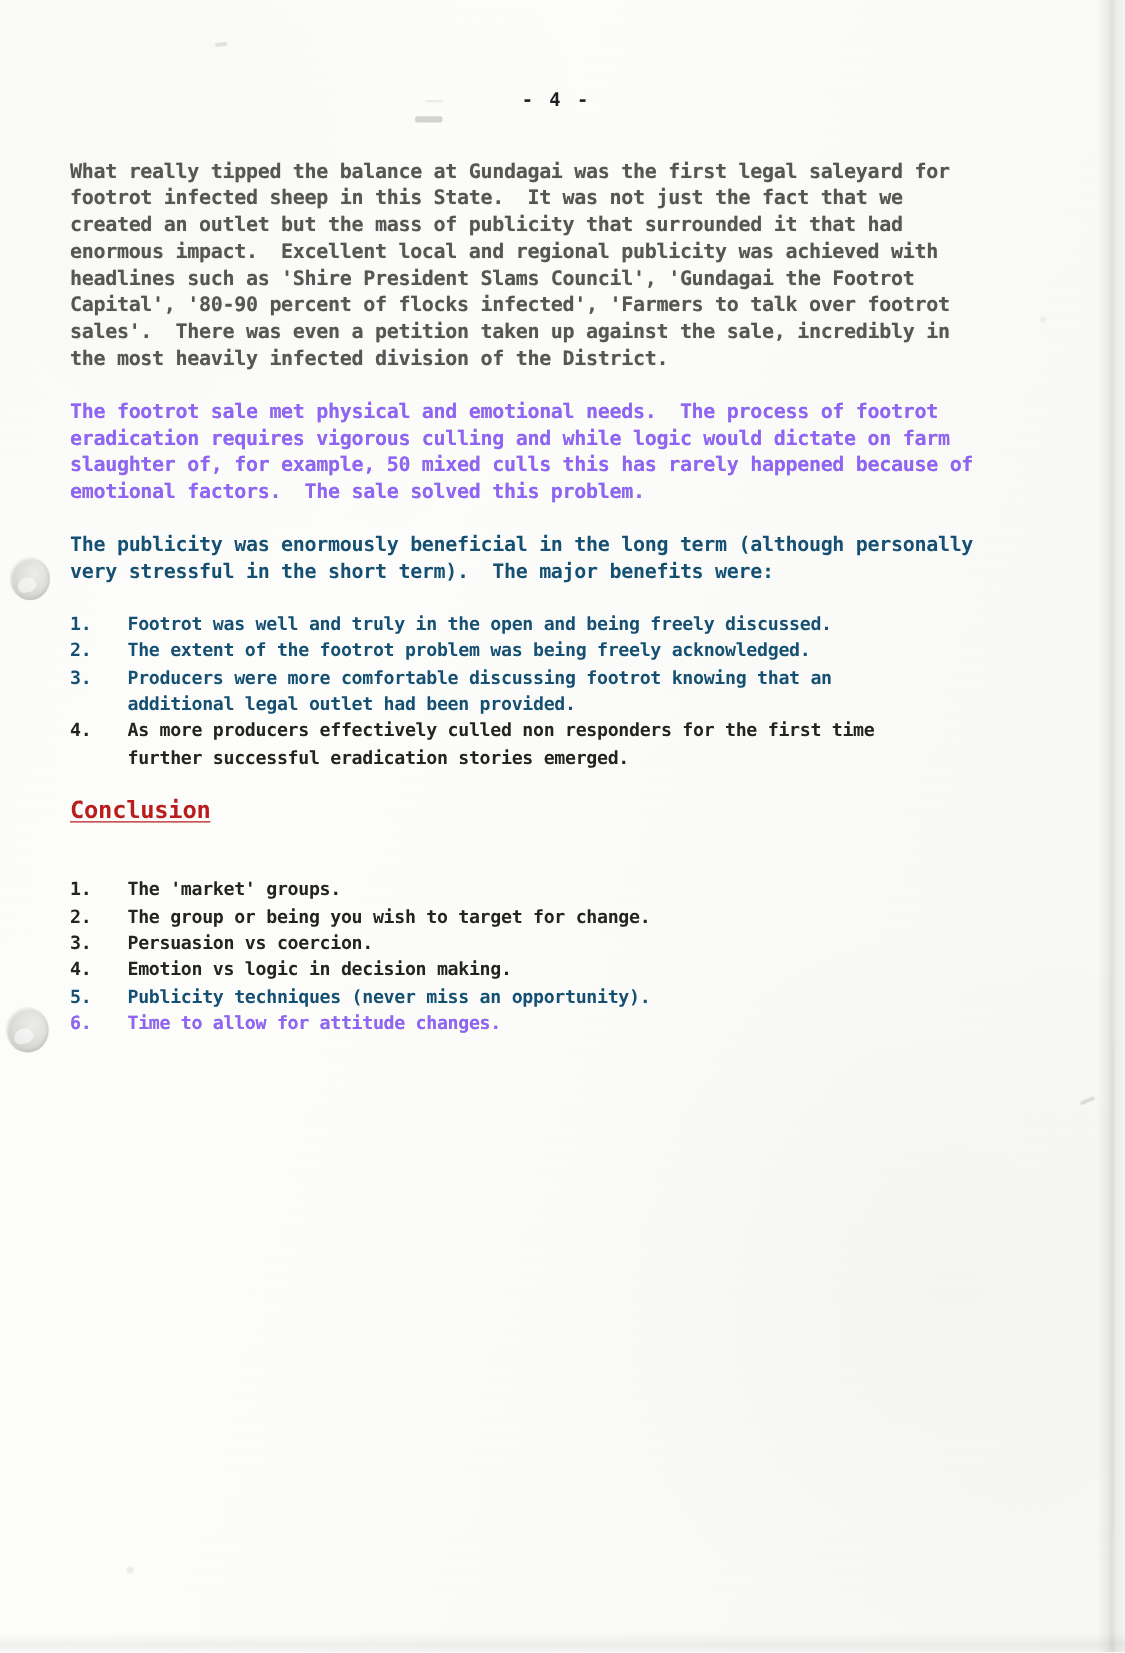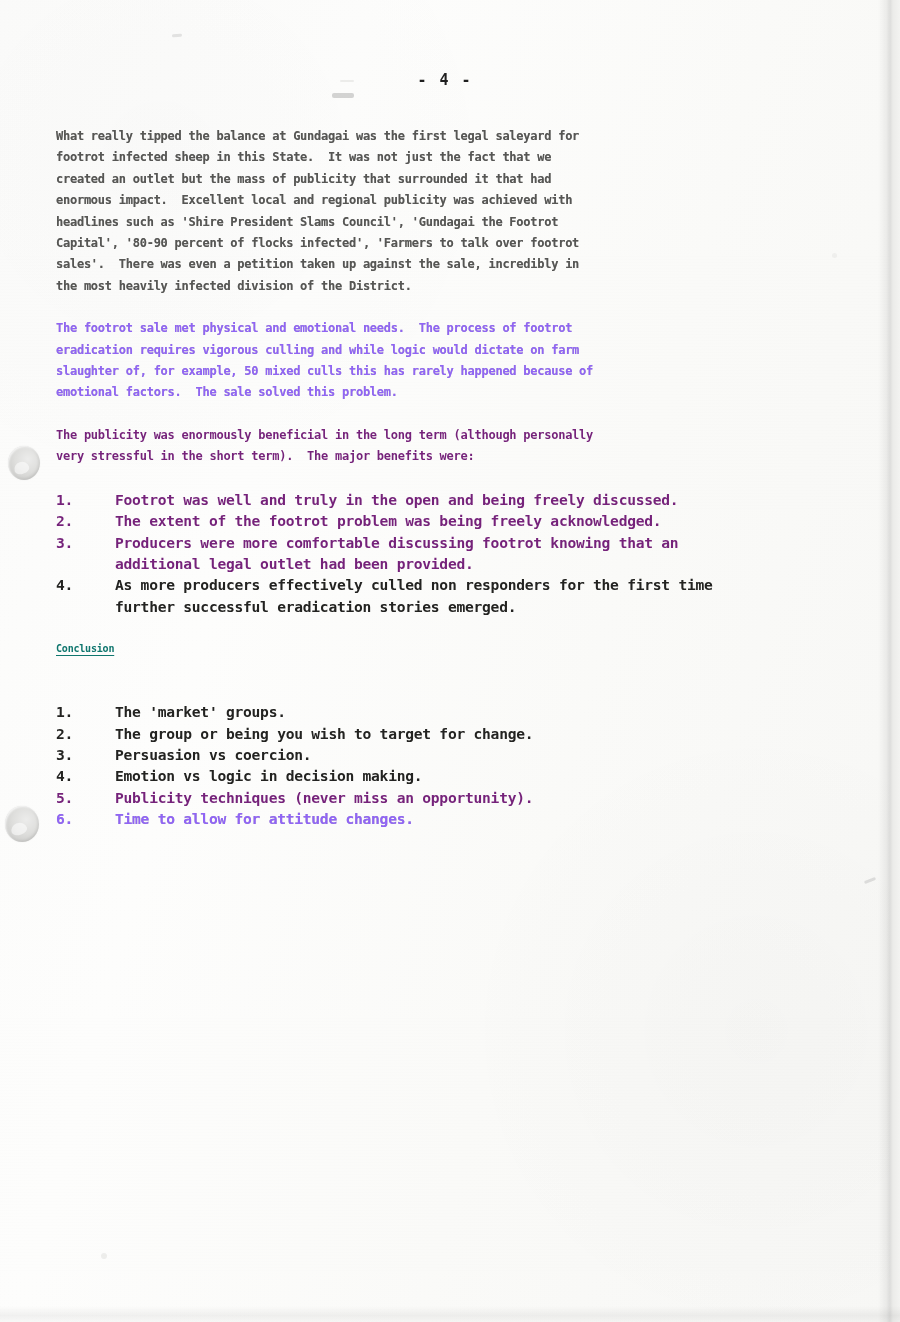--- a/index.html
+++ b/index.html
@@ -135,7 +135,7 @@
 
   .para {
     font-family: "DejaVu Sans Mono", "Liberation Mono", monospace;
-    font-size: 12px;
+    font-size: 16px;
     line-height: 21.4px;
     color: #1c1c1c;
     font-weight: 700;

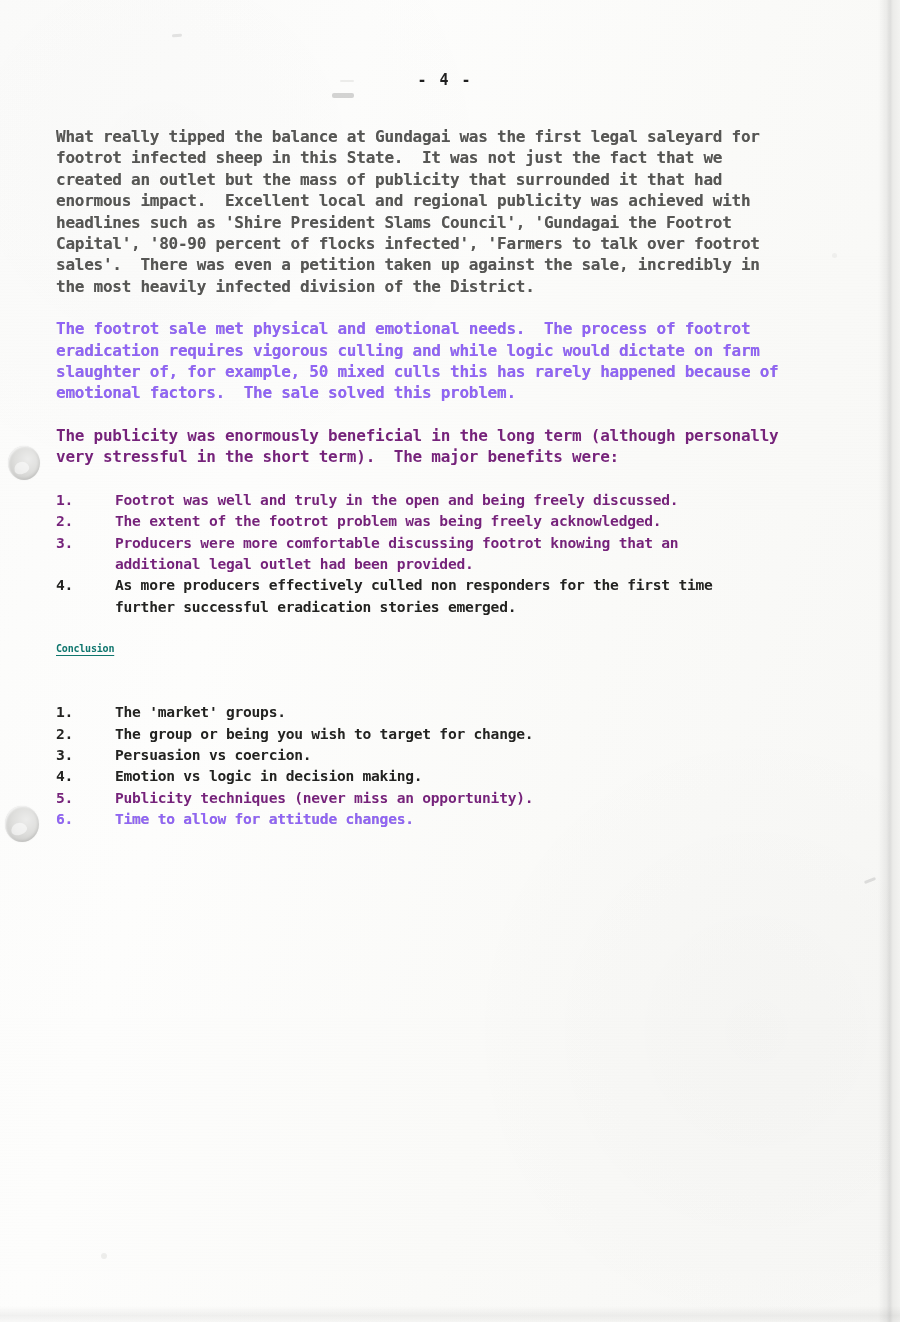--- a/index.html
+++ b/index.html
@@ -147,7 +147,7 @@
   
   .fade-1 { color: #4a4a48; opacity: 0.93; text-shadow: 0 0 0.6px rgba(90,90,88,0.5); }
   .fade-2 { color: #8b5cf6; opacity: 0.95; text-shadow: 0 0 0.5px rgba(80,80,78,0.45); }
-  .fade-3 { color: #701a75; opacity: 0.96; }
+  .fade-3 { color: #0c4a6e; opacity: 0.96; }
   .fade-4 { color: #232321; }
 
   .heading {

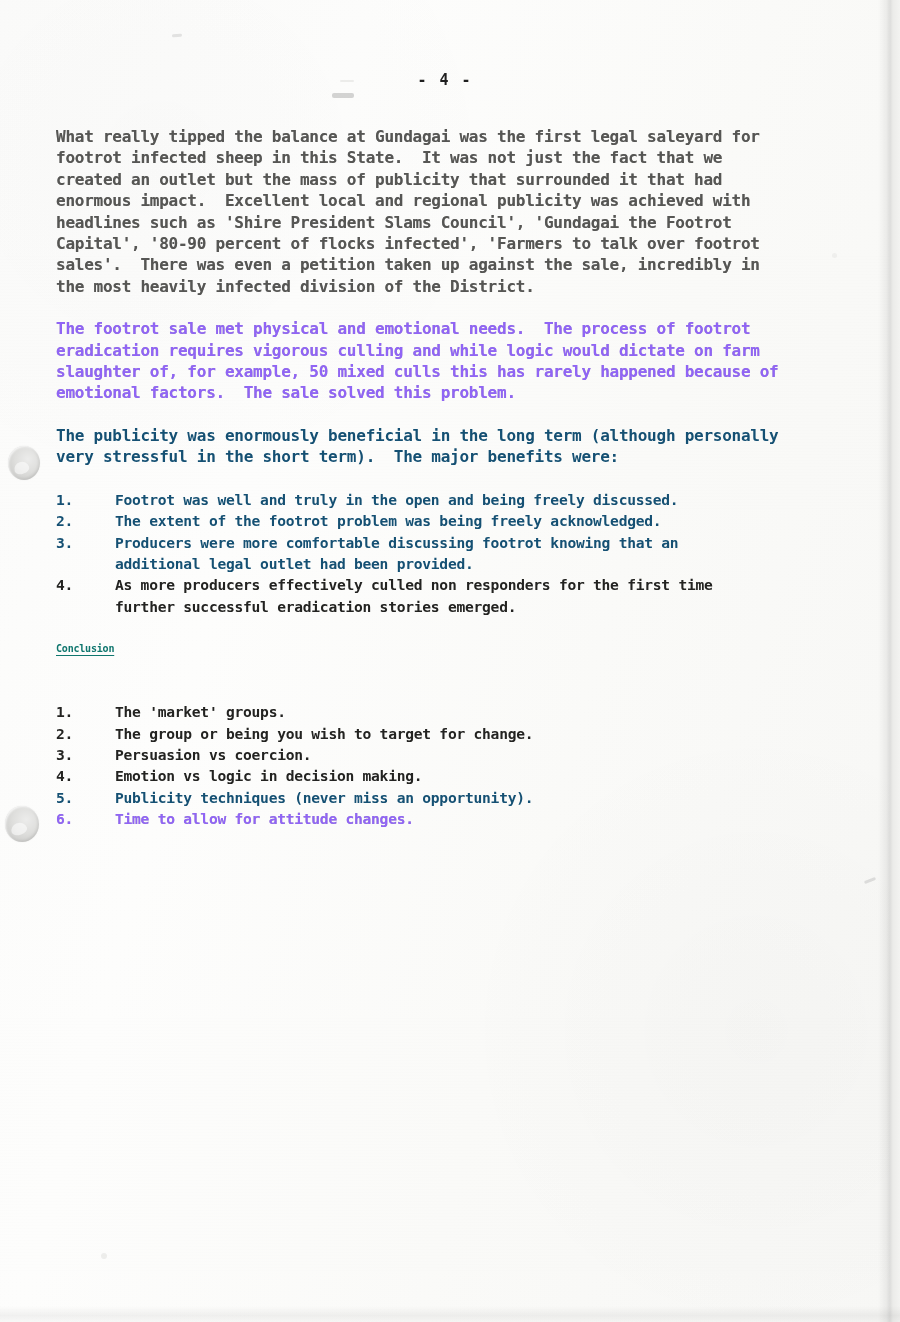--- a/index.html
+++ b/index.html
@@ -187,7 +187,6 @@
   .num-list li .item-text {
     flex: 1 1 auto;
     white-space: pre-wrap;
-    margin-left: 13px;
   }
 </style>
 </head>

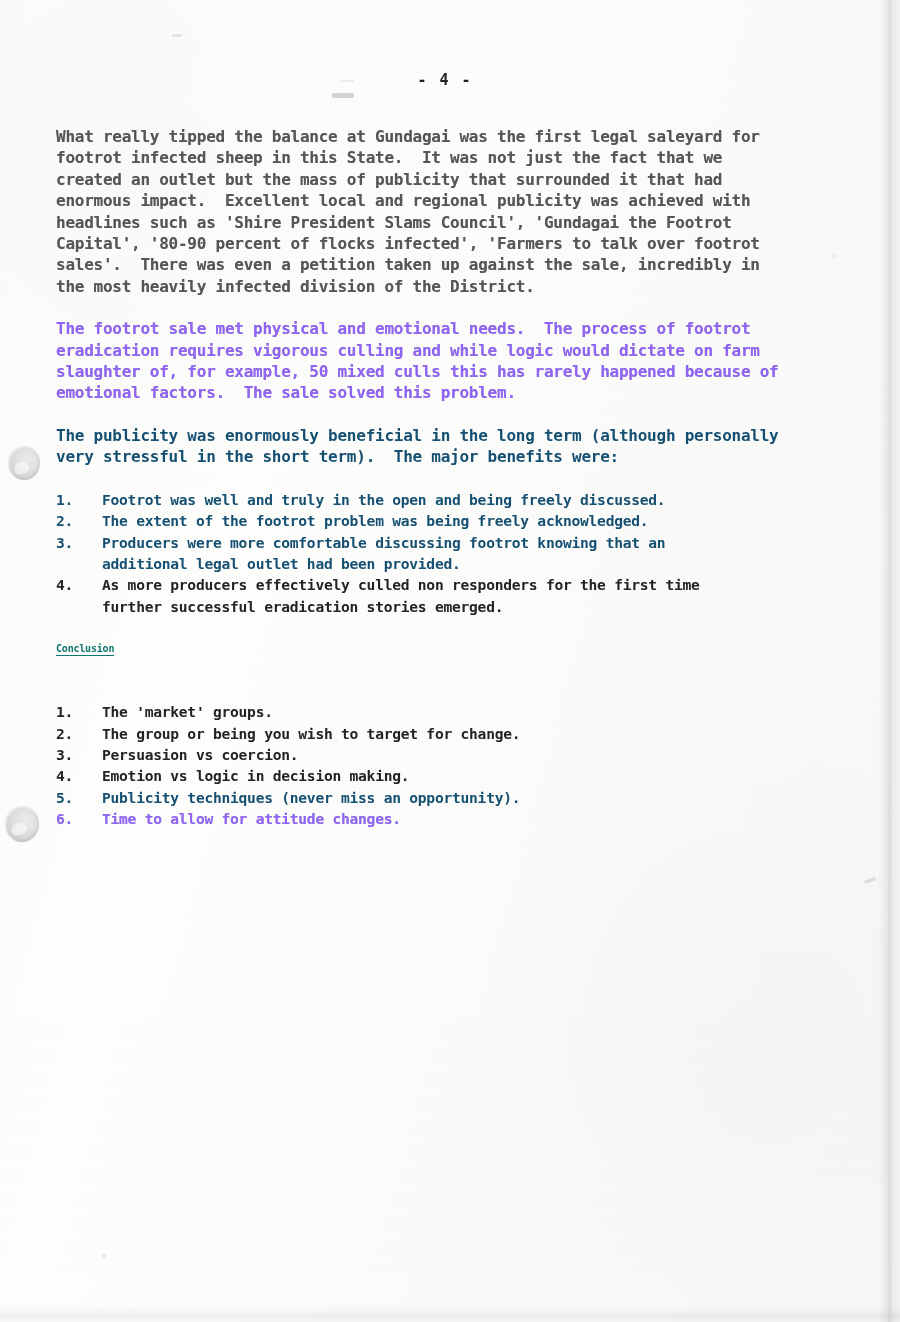--- a/index.html
+++ b/index.html
@@ -152,10 +152,10 @@
 
   .heading {
     font-family: "DejaVu Sans Mono", "Liberation Mono", monospace;
-    font-size: 10px;
+    font-size: 19px;
     line-height: 21px;
     font-weight: 700;
-    color: #0f766e;
+    color: #b91c1c;
     letter-spacing: -0.2px;
     text-decoration: underline;
     text-underline-offset: 3px;

